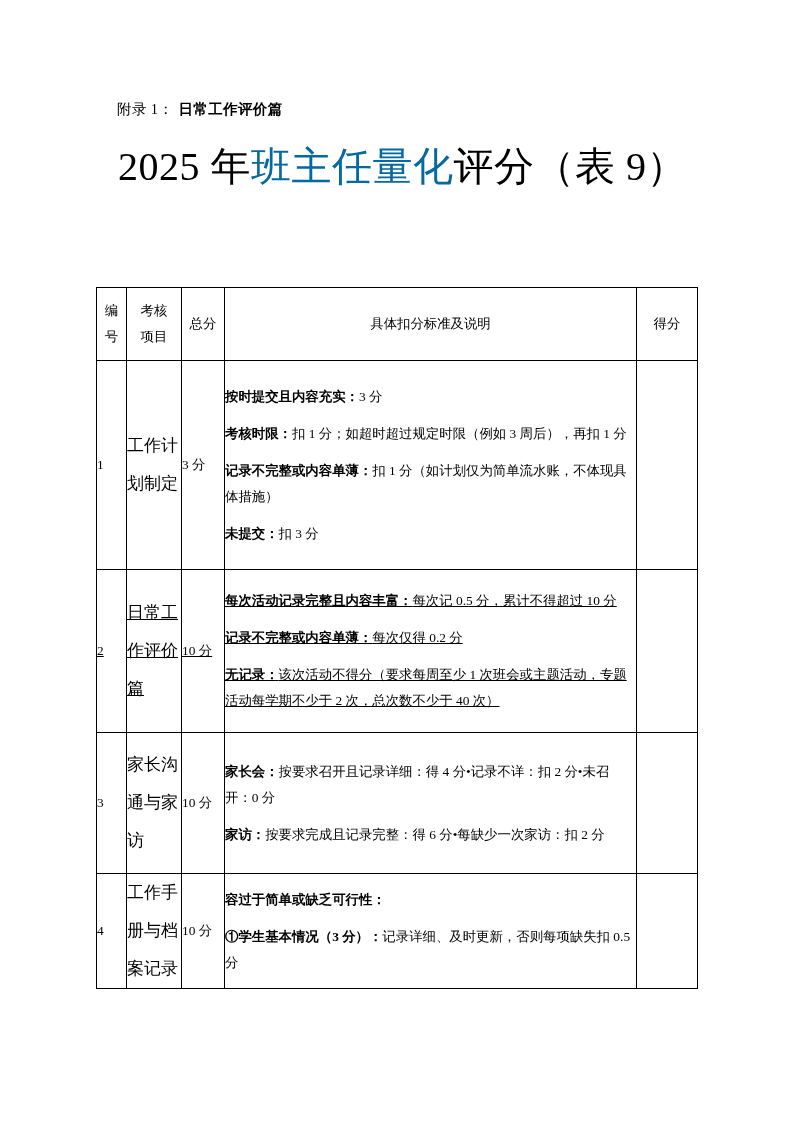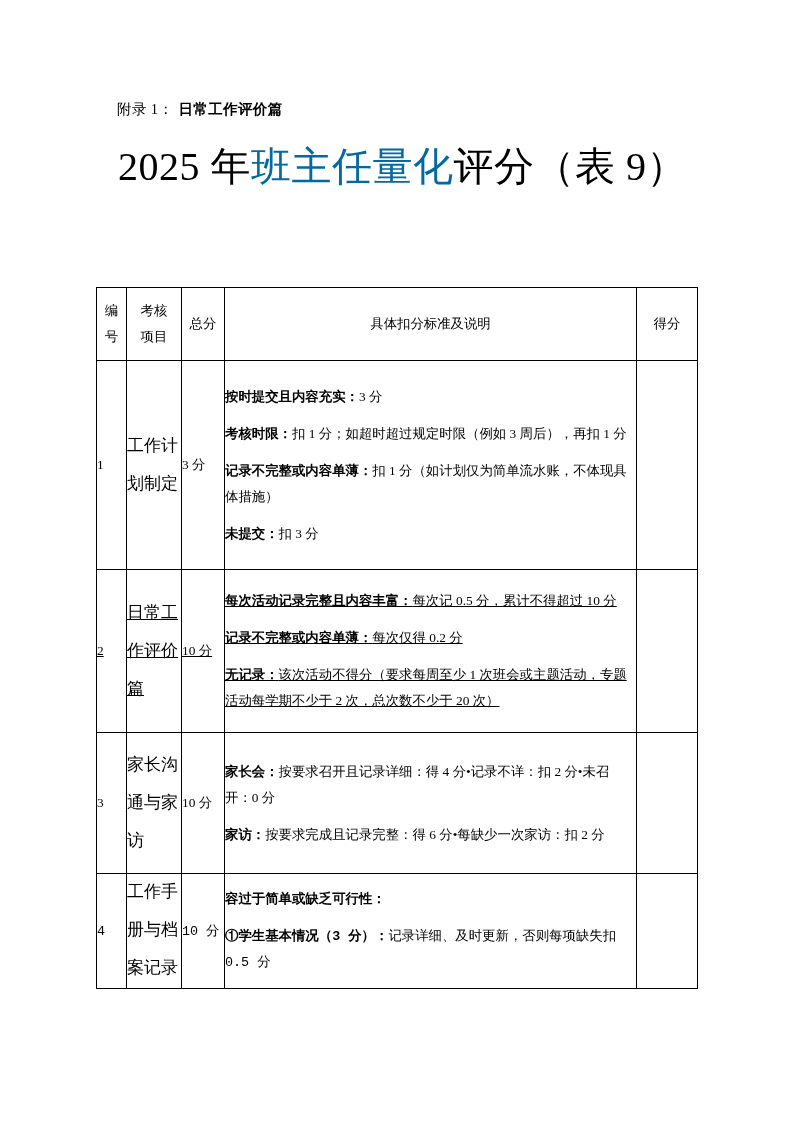--- a/index.html
+++ b/index.html
@@ -214,7 +214,7 @@
         <td class="td-desc">
           <p class="rule"><b>每次活动记录完整且内容丰富：</b><span class="txt">每次记 0.5 分，累计不得超过 10 分</span></p>
           <p class="rule"><b>记录不完整或内容单薄：</b><span class="txt">每次仅得 0.2 分</span></p>
-          <p class="rule"><b>无记录：</b><span class="txt">该次活动不得分（要求每周至少 1 次班会或主题活动，专题活动每学期不少于 2 次，总次数不少于 20 次）</span></p>
+          <p class="rule"><b>无记录：</b><span class="txt">该次活动不得分（要求每周至少 1 次班会或主题活动，专题活动每学期不少于 2 次，总次数不少于 40 次）</span></p>
         </td>
         <td class="td-score"></td>
       </tr>

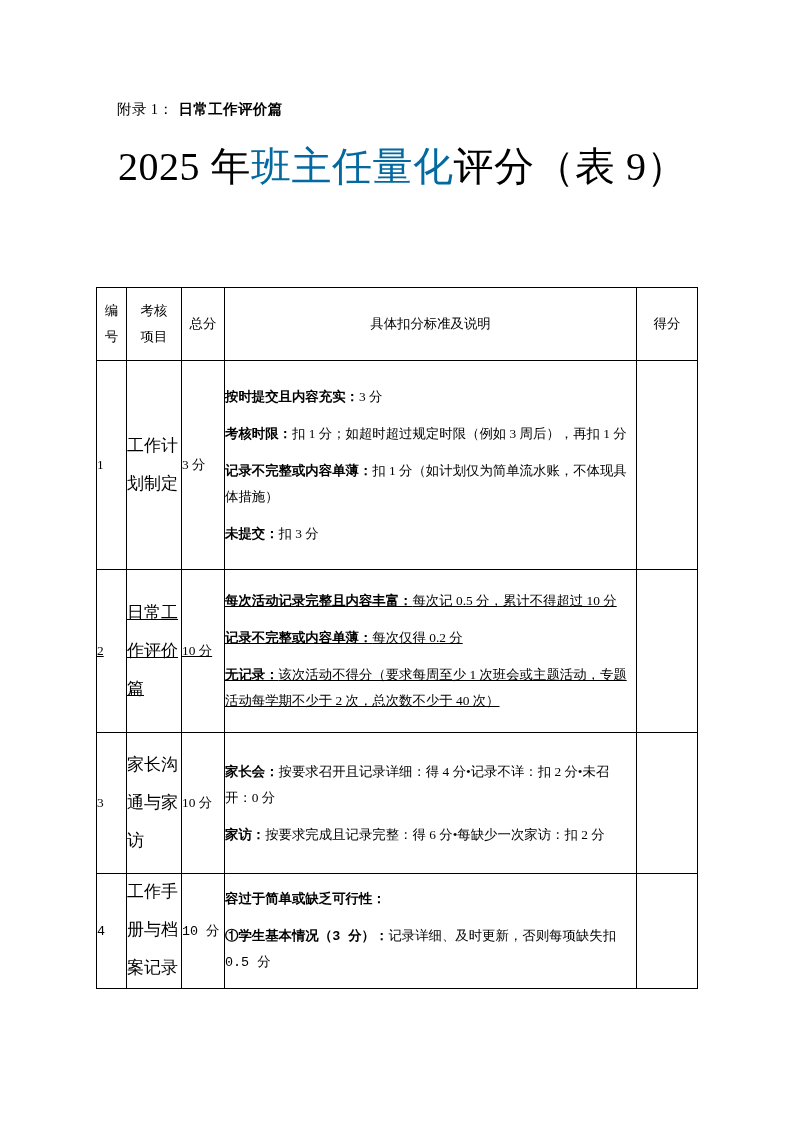--- a/index.html
+++ b/index.html
@@ -153,7 +153,7 @@
   tr.r1 > td { height: 208px; }
   tr.r2 > td { height: 162px; text-decoration: underline; }
   tr.r3 > td { height: 140px; }
-  tr.r4 > td { height: 103px; font-family: Liberation Mono, monospace; }
+  tr.r4 > td { height: 103px; }
 </style>
 </head>
 <body>

